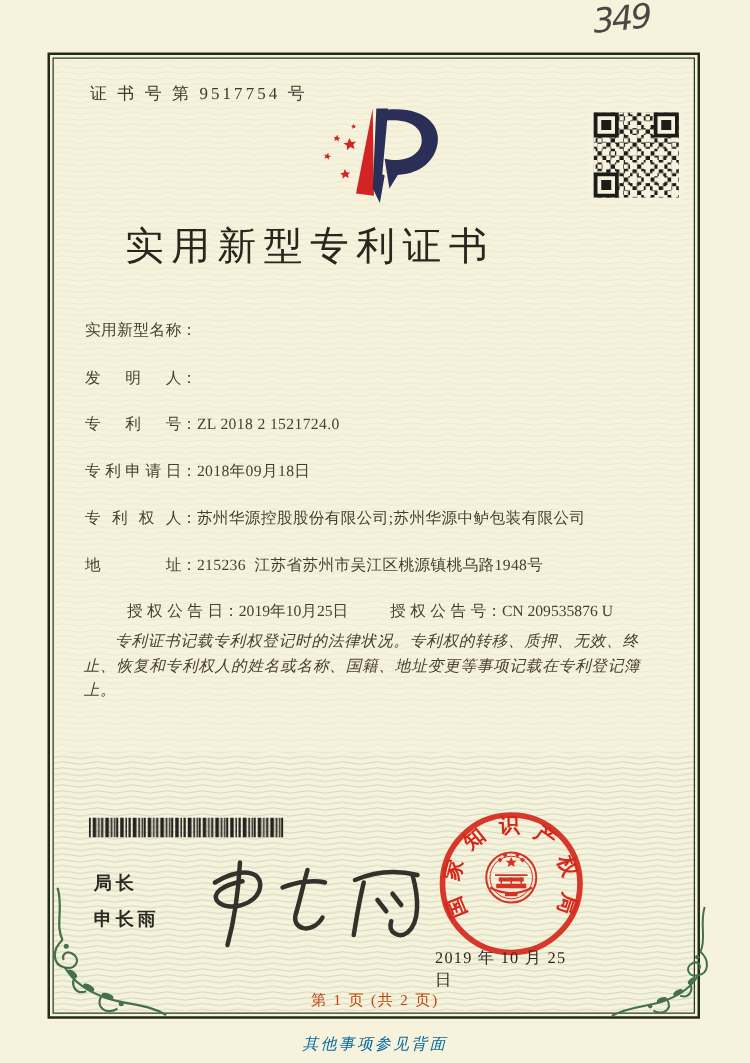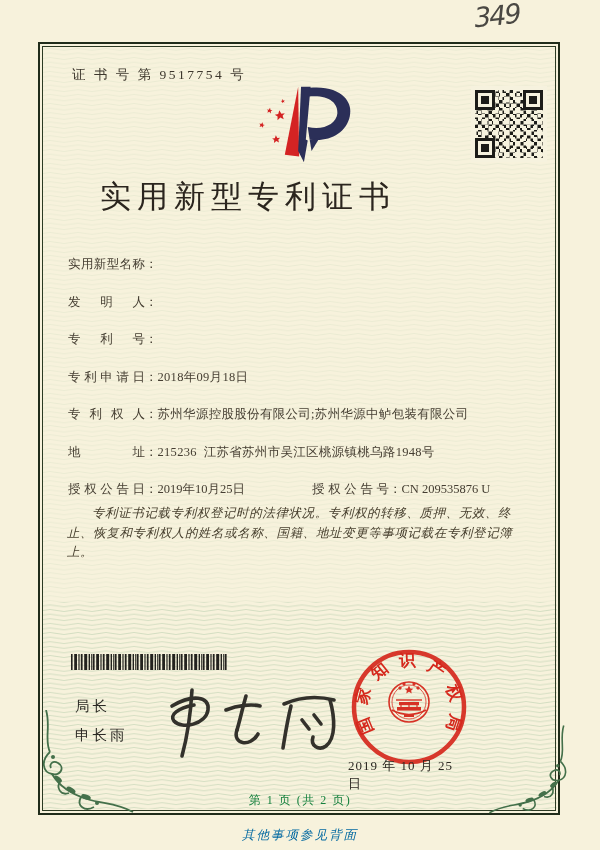--- a/index.html
+++ b/index.html
@@ -156,6 +156,7 @@
   <div class="row">
     <span class="lbl">专利号</span>
       <span class="colon">：</span>
+      <span class="val">ZL 2018 2 1521724.0</span>
   </div>
   <div class="row">
     <span class="lbl">专利申请日</span>

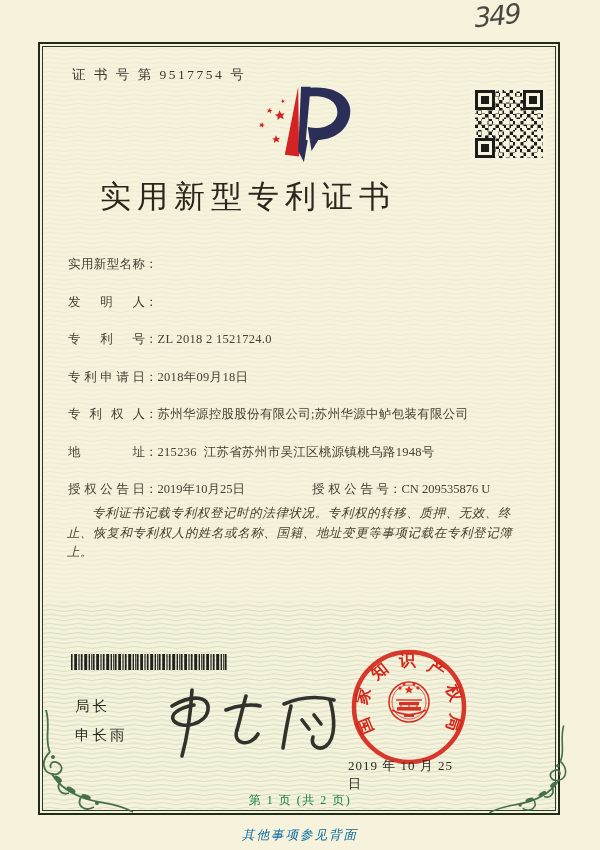--- a/index.html
+++ b/index.html
@@ -44,7 +44,7 @@
   }
   .colon{flex:none;}
   .val{flex:1;white-space:pre-wrap;letter-spacing:0.3px;}
-  .grant-cell{display:flex;width:244px;flex:none;}
+  .grant-cell{display:flex;width:244px;flex:none;justify-content:center;}
   .grant-cell2{display:flex;flex:1;}
   .notice{
     left:67px;top:504px;width:470px;font-size:12.5px;line-height:19.5px;

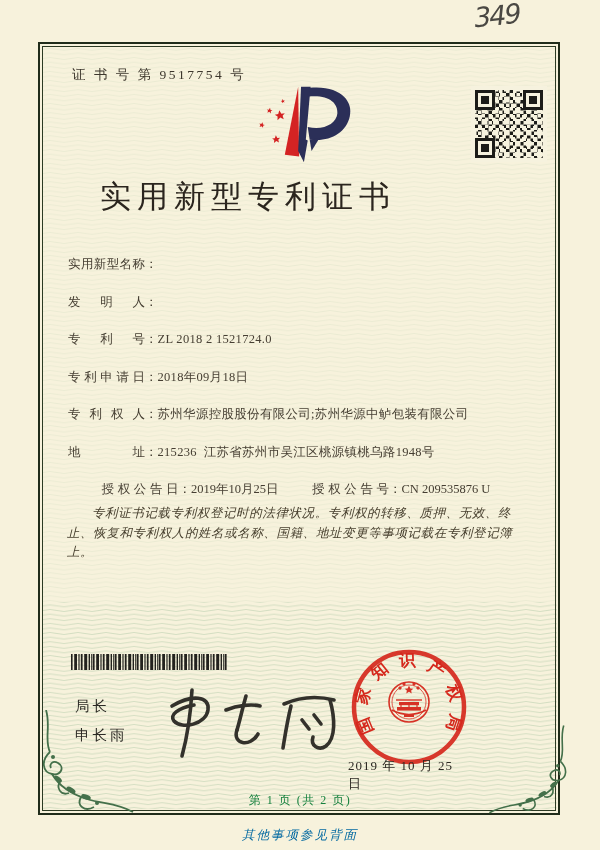--- a/index.html
+++ b/index.html
@@ -54,7 +54,7 @@
   .barcode{left:71px;top:654px;width:156px;height:16px;}
   .signer{
     font-family:"Liberation Sans","DejaVu Sans",sans-serif;
-    font-weight:400;font-size:14.5px;color:#2c2a25;letter-spacing:3px;
+    font-weight:700;font-size:14.5px;color:#2c2a25;letter-spacing:3px;
   }
   .signer-title{left:75px;top:697px;}
   .signer-name{left:75px;top:726px;}

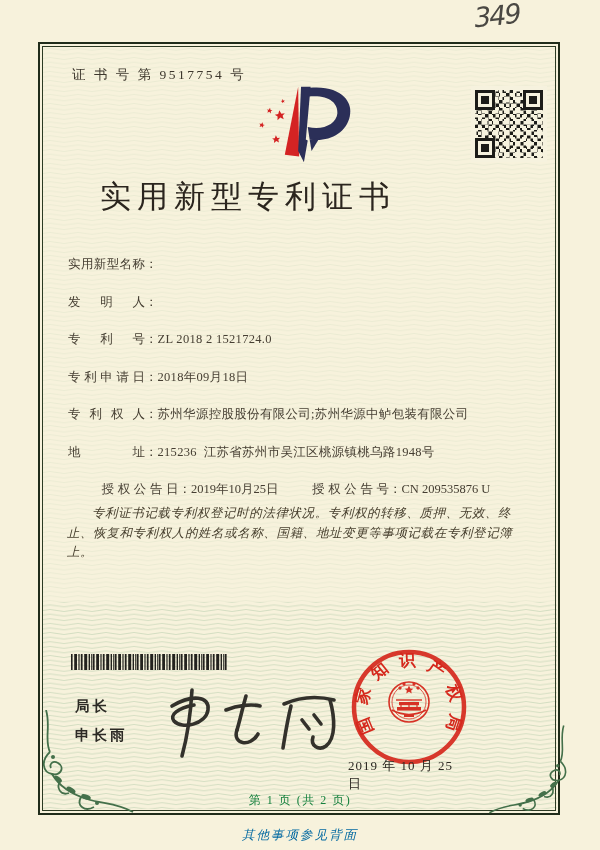--- a/index.html
+++ b/index.html
@@ -68,7 +68,7 @@
   .flourish-r{left:486px;top:724px;z-index:3;transform:scaleX(-1);}
   .page-num{
     left:0;top:792px;width:600px;text-align:center;font-size:12px;
-    color:#15803d;letter-spacing:1.5px;z-index:2;
+    color:#c2410c;letter-spacing:1.5px;z-index:2;
   }
   .back-note{
     left:0;top:827px;width:600px;text-align:center;font-size:12.5px;

